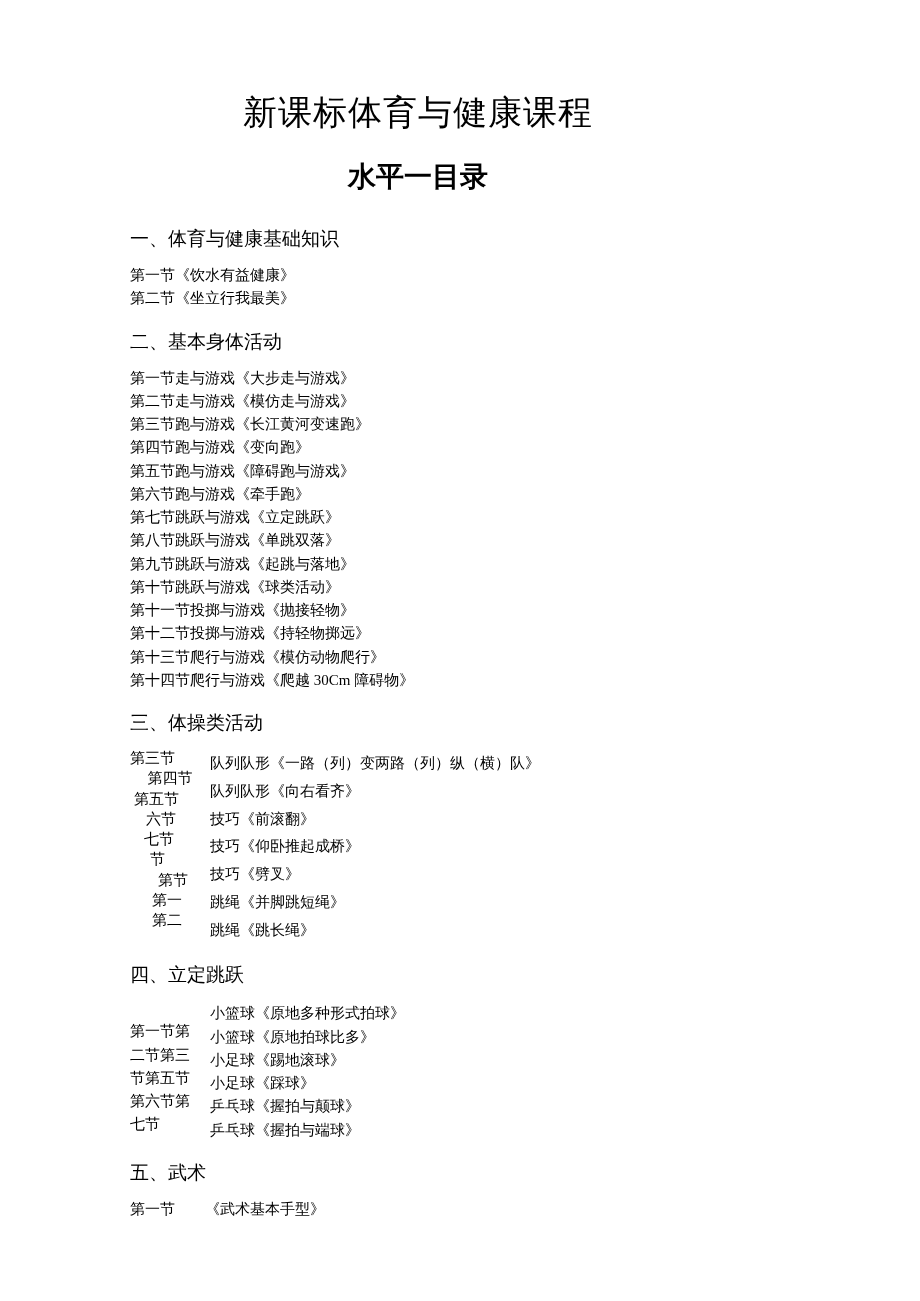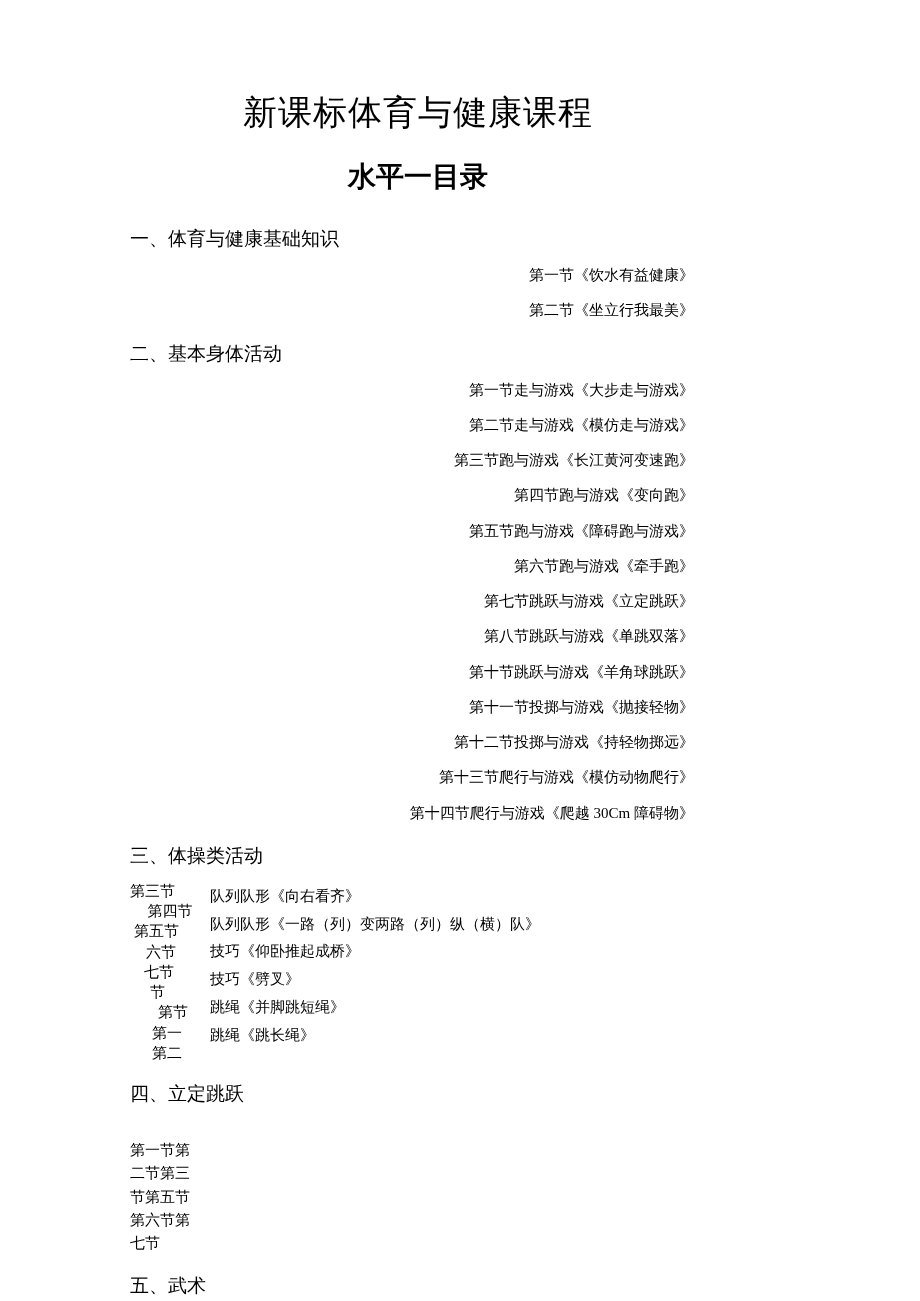--- a/index.html
+++ b/index.html
@@ -35,9 +35,8 @@
   .item-line {
     font-size: 15px;
     line-height: 1.55;
-    margin: 12px;
+    margin: 0;
     white-space: pre;
-    text-align: right;
   }
   .plain-list {
     margin: 0 0 0 0;

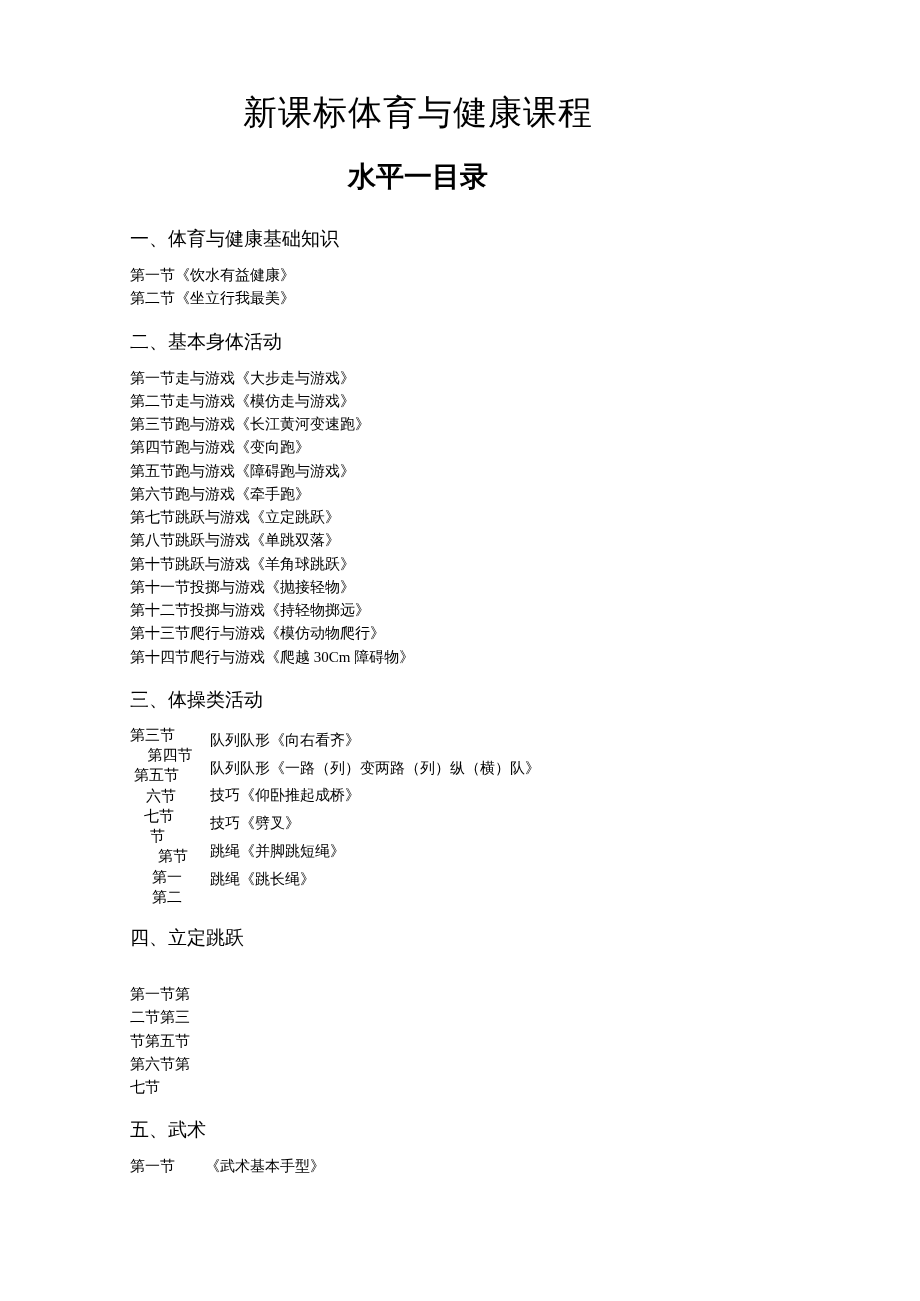--- a/index.html
+++ b/index.html
@@ -110,6 +110,7 @@
     <p class="item-line">第六节跑与游戏《牵手跑》</p>
     <p class="item-line">第七节跳跃与游戏《立定跳跃》</p>
     <p class="item-line">第八节跳跃与游戏《单跳双落》</p>
+    <p class="item-line">第九节跳跃与游戏《起跳与落地》</p>
     <p class="item-line">第十节跳跃与游戏《羊角球跳跃》</p>
     <p class="item-line">第十一节投掷与游戏《抛接轻物》</p>
     <p class="item-line">第十二节投掷与游戏《持轻物掷远》</p>

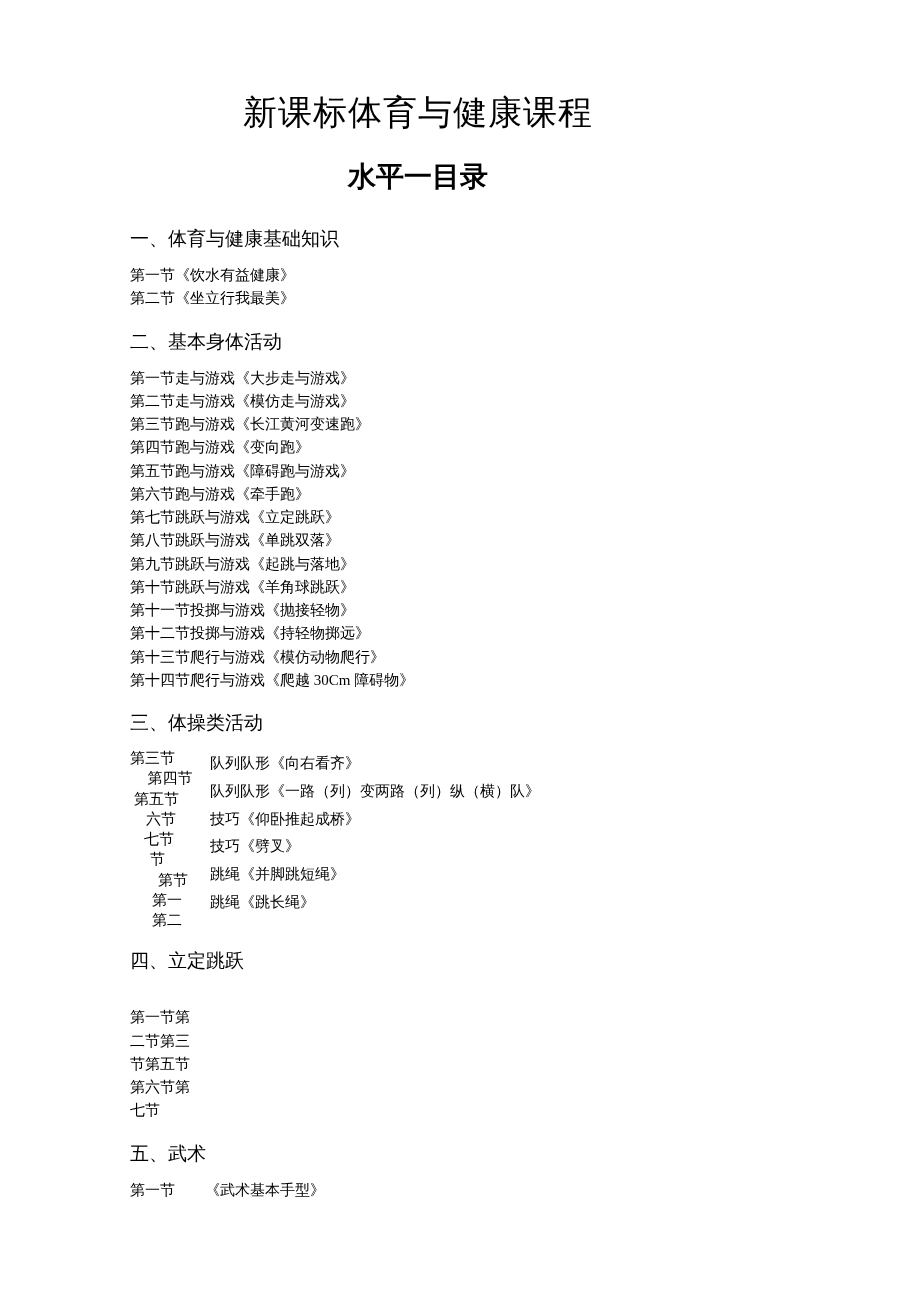--- a/index.html
+++ b/index.html
@@ -111,7 +111,7 @@
     <p class="item-line">第七节跳跃与游戏《立定跳跃》</p>
     <p class="item-line">第八节跳跃与游戏《单跳双落》</p>
     <p class="item-line">第九节跳跃与游戏《起跳与落地》</p>
-    <p class="item-line">第十节跳跃与游戏《羊角球跳跃》</p>
+    <p class="item-line">第十节跳跃与游戏《球类活动》</p>
     <p class="item-line">第十一节投掷与游戏《抛接轻物》</p>
     <p class="item-line">第十二节投掷与游戏《持轻物掷远》</p>
     <p class="item-line">第十三节爬行与游戏《模仿动物爬行》</p>

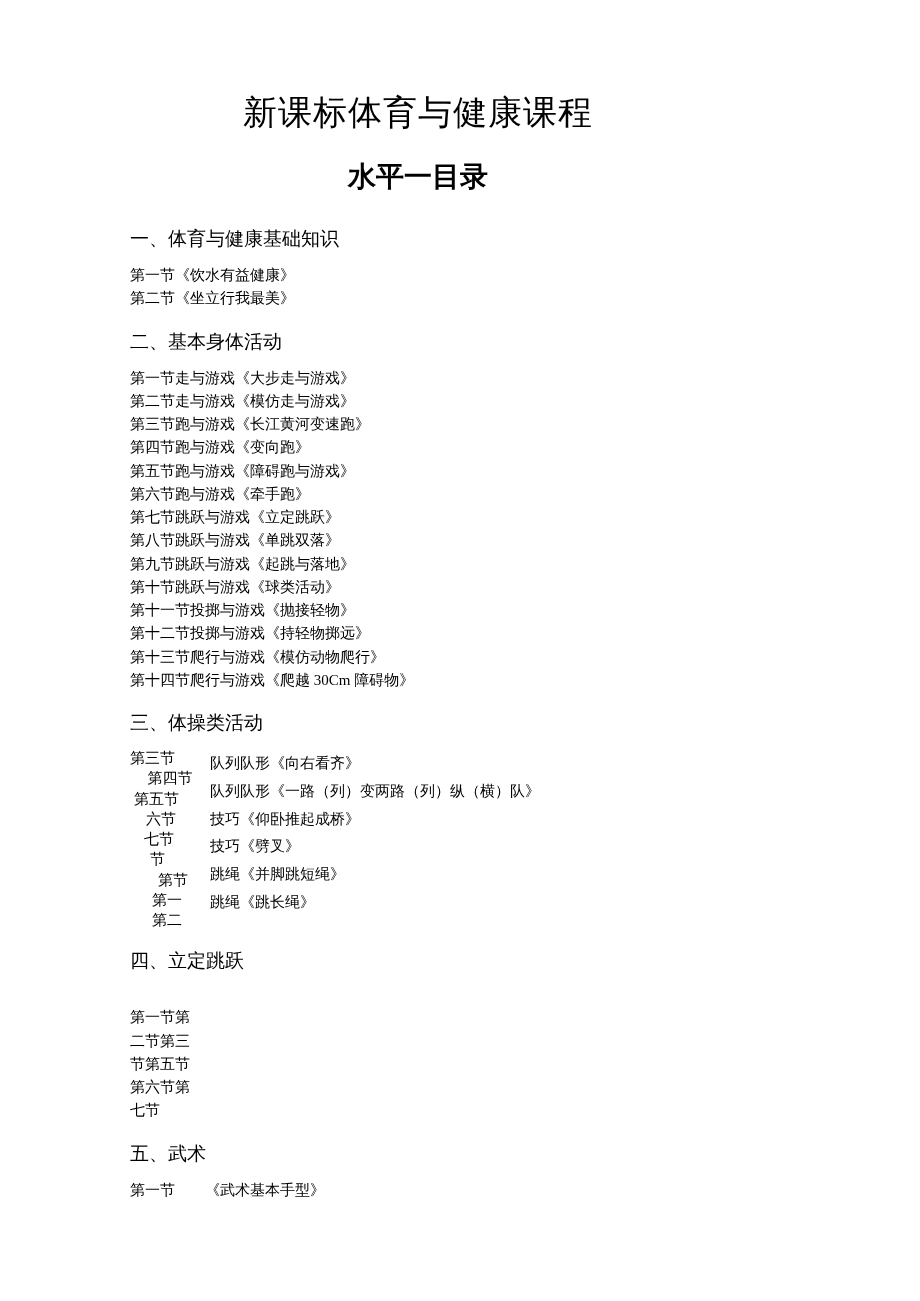--- a/index.html
+++ b/index.html
@@ -132,8 +132,8 @@
       <span class="lf-line row9">第二</span>
     </div>
     <div class="col-right">
+      <span class="rt-line">队列队形《一路（列）变两路（列）纵（横）队》</span>
       <span class="rt-line">队列队形《向右看齐》</span>
-      <span class="rt-line">队列队形《一路（列）变两路（列）纵（横）队》</span>
       <span class="rt-line">技巧《仰卧推起成桥》</span>
       <span class="rt-line">技巧《劈叉》</span>
       <span class="rt-line">跳绳《并脚跳短绳》</span>

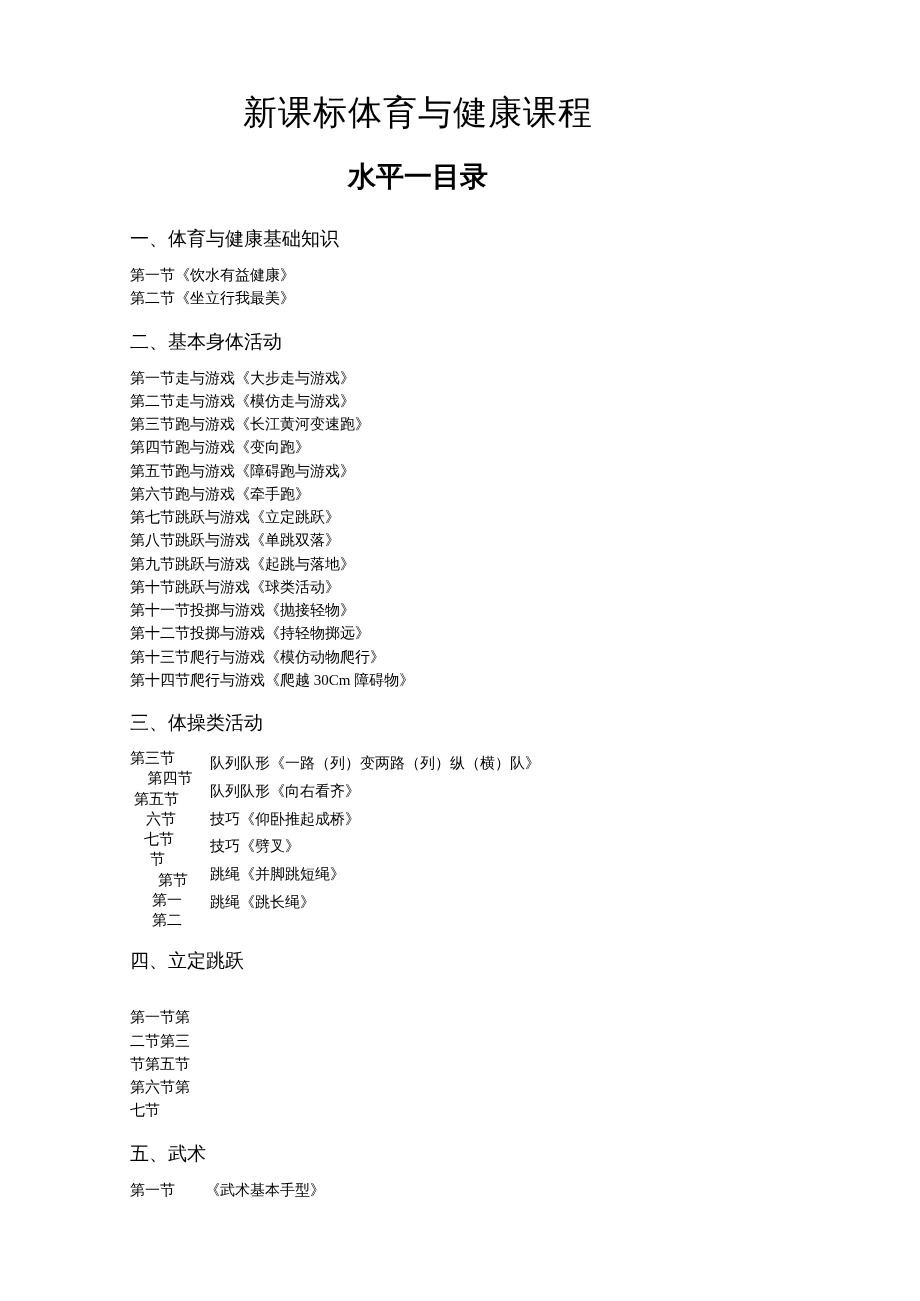--- a/index.html
+++ b/index.html
@@ -134,6 +134,7 @@
     <div class="col-right">
       <span class="rt-line">队列队形《一路（列）变两路（列）纵（横）队》</span>
       <span class="rt-line">队列队形《向右看齐》</span>
+      <span class="rt-line">技巧《前滚翻》</span>
       <span class="rt-line">技巧《仰卧推起成桥》</span>
       <span class="rt-line">技巧《劈叉》</span>
       <span class="rt-line">跳绳《并脚跳短绳》</span>

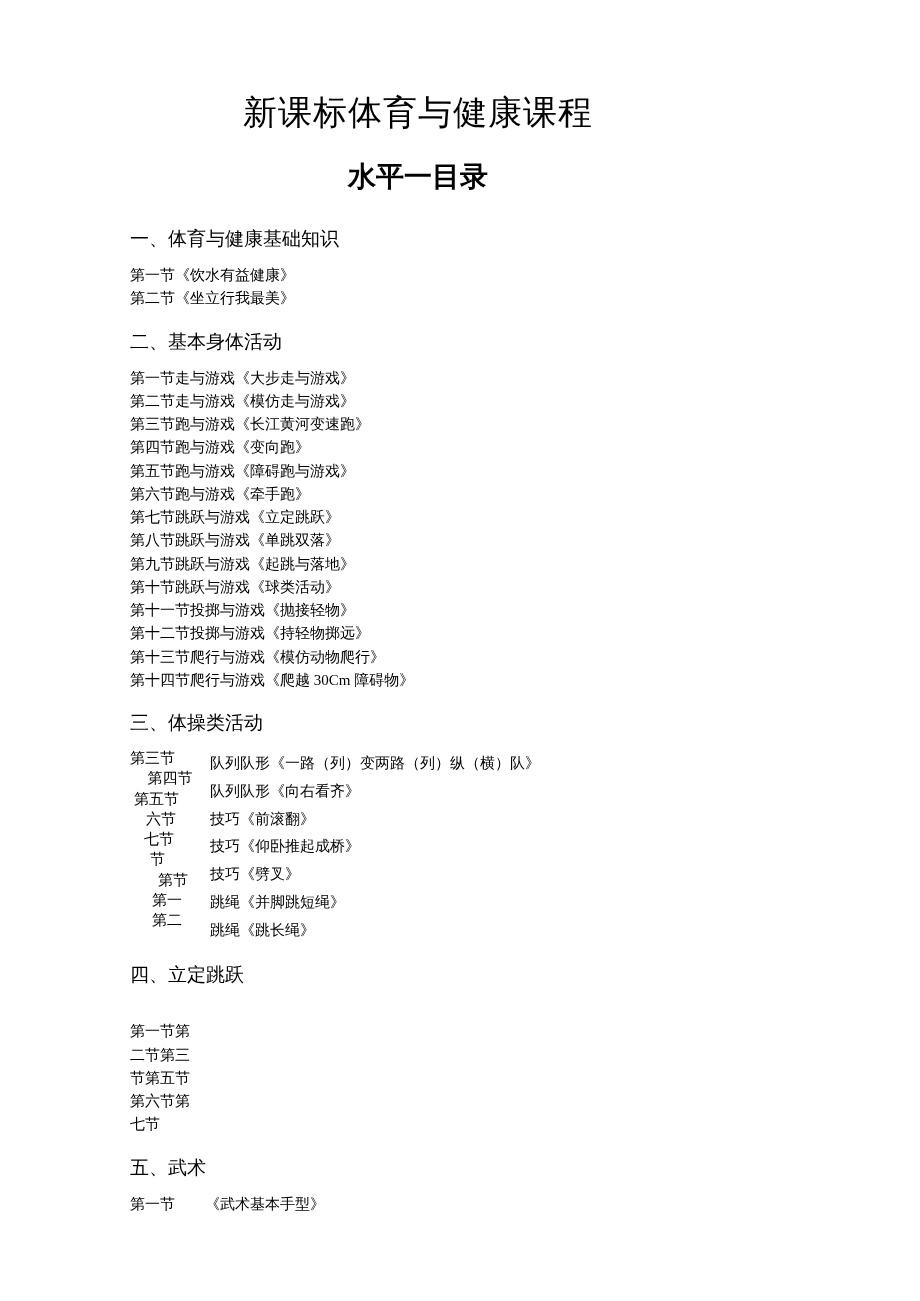--- a/index.html
+++ b/index.html
@@ -151,6 +151,14 @@
       <span class="lf-line">第六节第</span>
       <span class="lf-line">七节</span>
     </div>
+    <div class="col-right" style="line-height:1.55;">
+      <span class="rt-line">小篮球《原地多种形式拍球》</span>
+      <span class="rt-line">小篮球《原地拍球比多》</span>
+      <span class="rt-line">小足球《踢地滚球》</span>
+      <span class="rt-line">小足球《踩球》</span>
+      <span class="rt-line">乒乓球《握拍与颠球》</span>
+      <span class="rt-line">乒乓球《握拍与端球》</span>
+    </div>
   </div>
 
   <div class="section-heading">五、武术</div>

